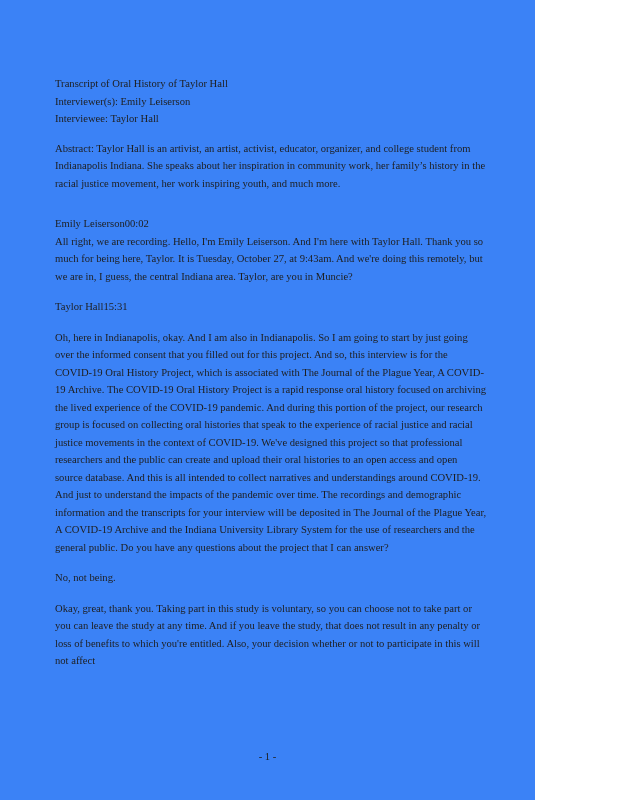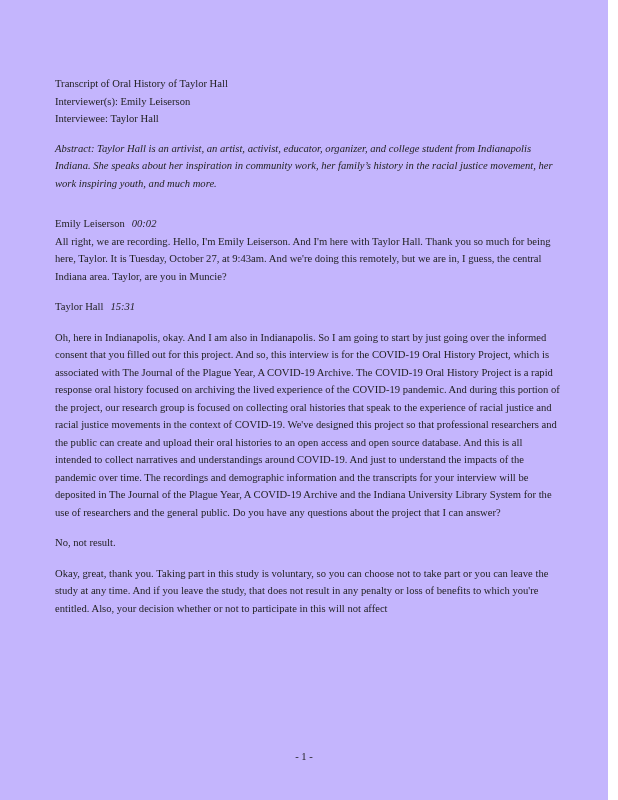--- a/index.html
+++ b/index.html
@@ -9,9 +9,9 @@
   }
   .page {
     position: relative;
-    width: 608px;
+    width: 535px;
     height: 800px;
-    background: #c4b5fd;
+    background: #3b82f6;
     box-sizing: border-box;
     padding: 75px 48px 0 55px;
     font-family: "Liberation Serif", serif;

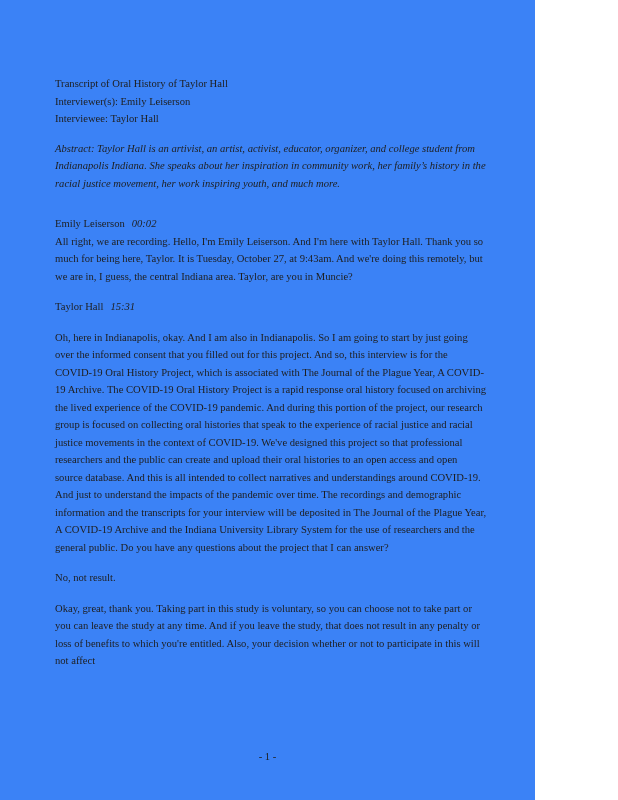--- a/index.html
+++ b/index.html
@@ -29,7 +29,6 @@
   .abstract {
     margin: 0 0 23px 0;
     white-space: pre-wrap;
-    font-style: italic;
   }
   .entry {
     margin: 0 0 13px 0;

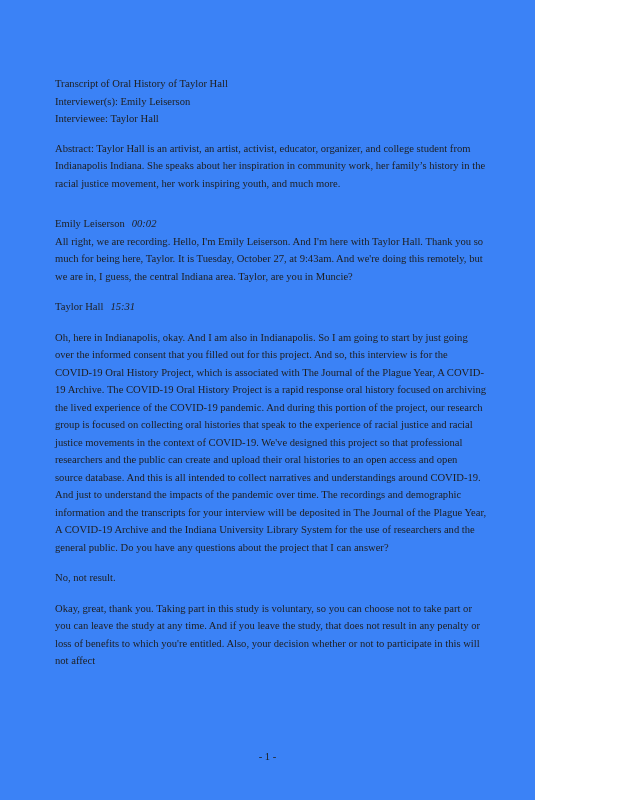--- a/index.html
+++ b/index.html
@@ -34,8 +34,6 @@
     margin: 0 0 13px 0;
   }
   .speaker-line .ts {
-    margin-left: 7px;
-    font-style: italic;
   }
   .speech {
     margin: 0;

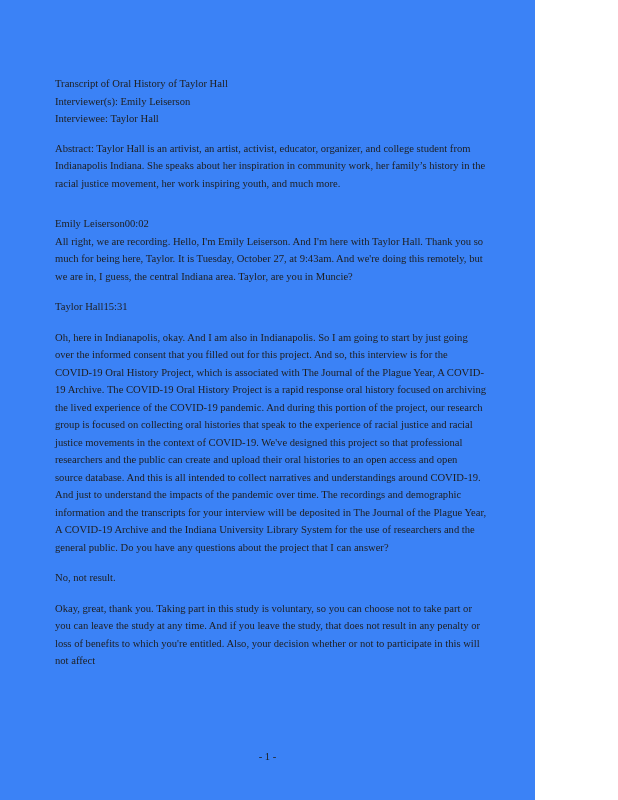--- a/index.html
+++ b/index.html
@@ -75,7 +75,7 @@
   </div>
 
   <div class="entry">
-    <p class="speech">No, not result.</p>
+    <p class="speech">No, not being.</p>
   </div>
 
   <div class="entry">

